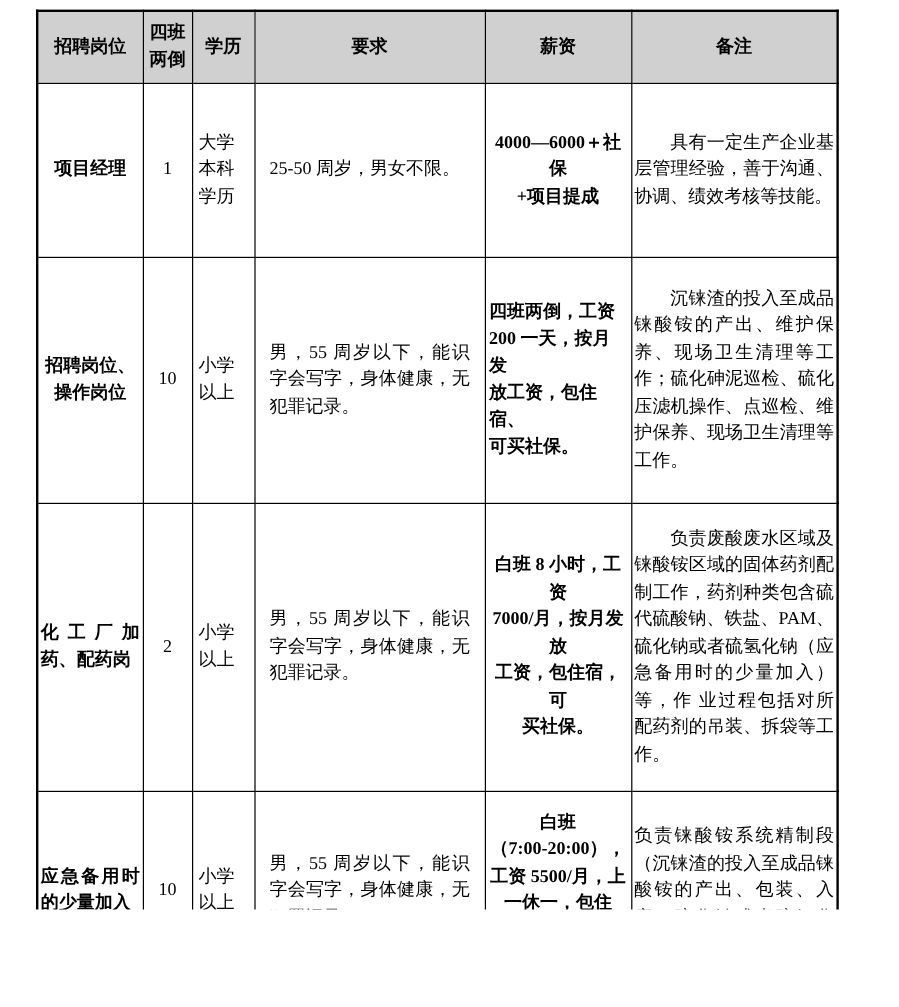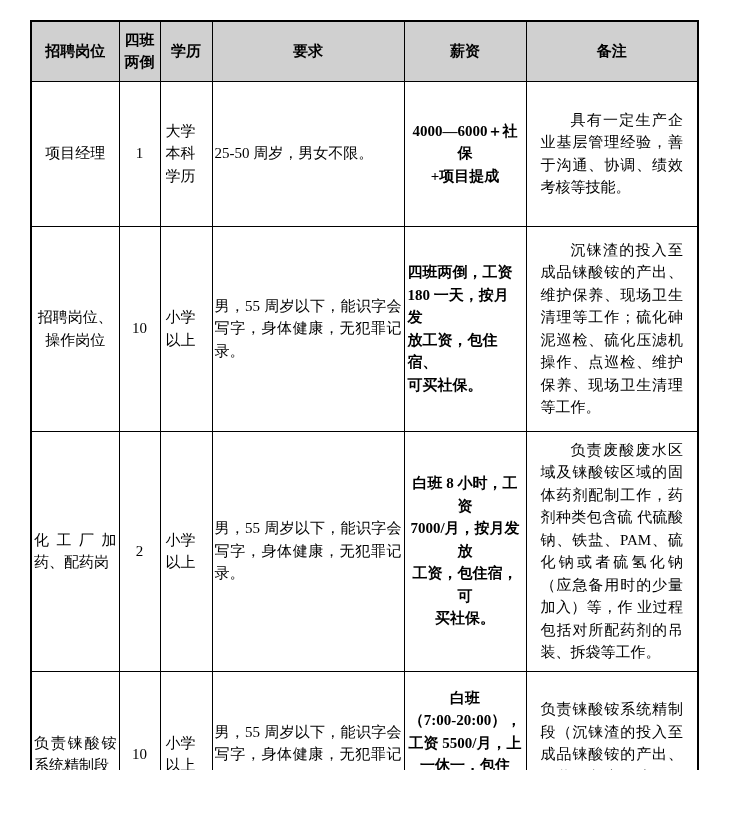--- a/index.html
+++ b/index.html
@@ -13,7 +13,6 @@
     position: relative;
     width: 749px; height: 758px;
     overflow: hidden;
-    margin-top: 12px;
   }
   table.recruit {
     position: absolute;

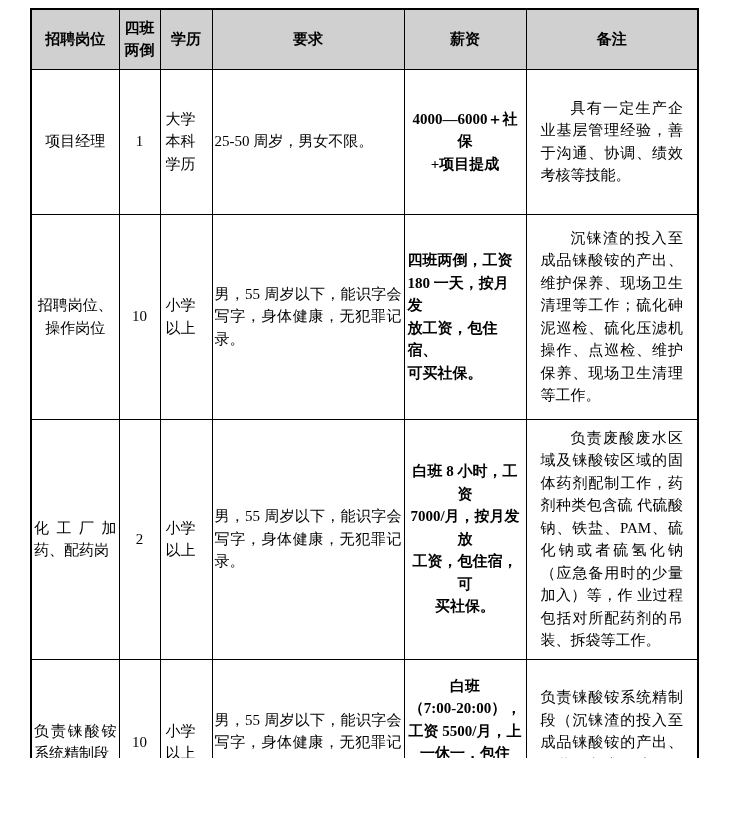--- a/index.html
+++ b/index.html
@@ -72,7 +72,7 @@
   td.sal.left { text-align: left; }
   td.rem {
     text-align: justify;
-    padding: 0 14px;
+    padding: 0 2px;
   }
   td.rem.indent { text-indent: 2em; }
 </style>

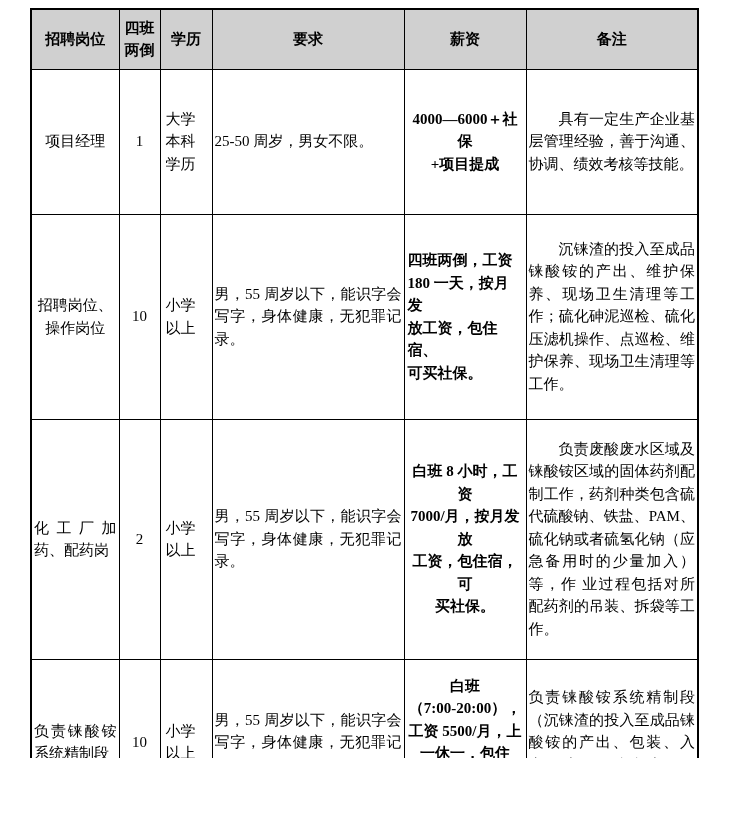--- a/index.html
+++ b/index.html
@@ -50,7 +50,7 @@
     padding: 0 3px;
   }
   td.pos {
-    font-weight: normal;
+    font-weight: bold;
     text-align: center;
     padding: 0 2px;
   }

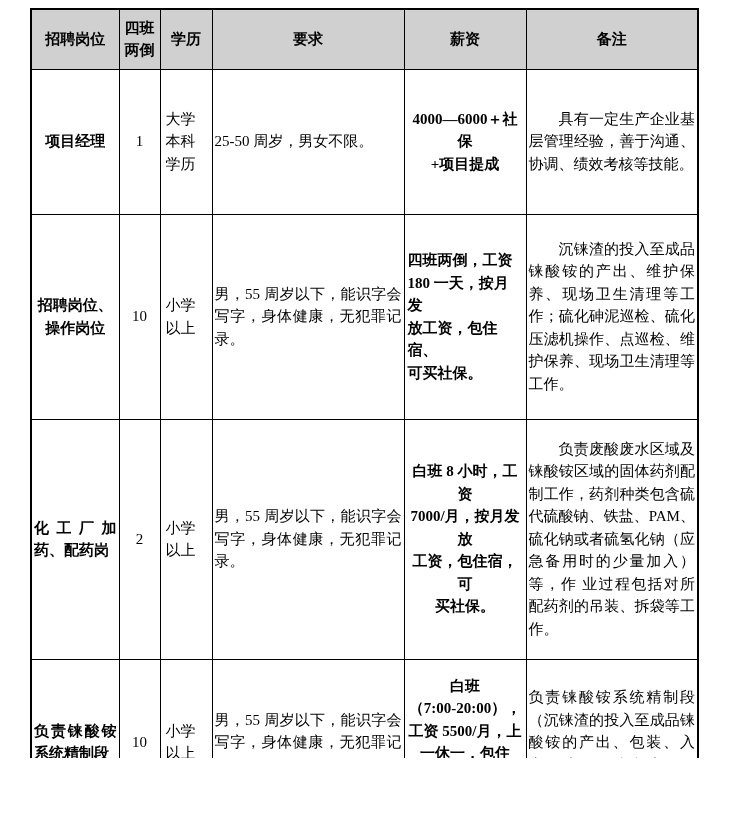--- a/index.html
+++ b/index.html
@@ -59,7 +59,7 @@
   td.edu { text-align: left; padding: 0 5px; }
   td.req {
     text-align: justify;
-    padding: 0 2px;
+    padding: 0 12px;
   }
   td.sal {
     font-weight: bold;

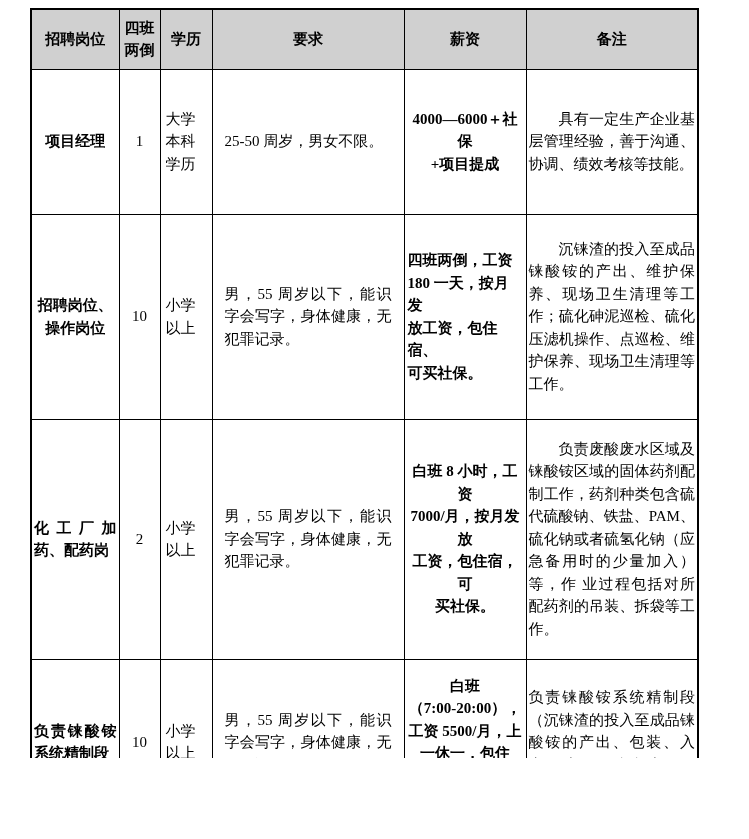--- a/index.html
+++ b/index.html
@@ -115,7 +115,7 @@
         <td class="edu">小学以上</td>
         <td class="req">男，55 周岁以下，能识字会写字，身体健康，无犯罪记录。</td>
         <td class="sal left">四班两倒，工资
-180 一天，按月发
+200 一天，按月发
 放工资，包住宿、
 可买社保。</td>
         <td class="rem indent">沉铼渣的投入至成品铼酸铵的产出、维护保养、现场卫生清理等工作；硫化砷泥巡检、硫化压滤机操作、点巡检、维护保养、现场卫生清理等工作。</td>

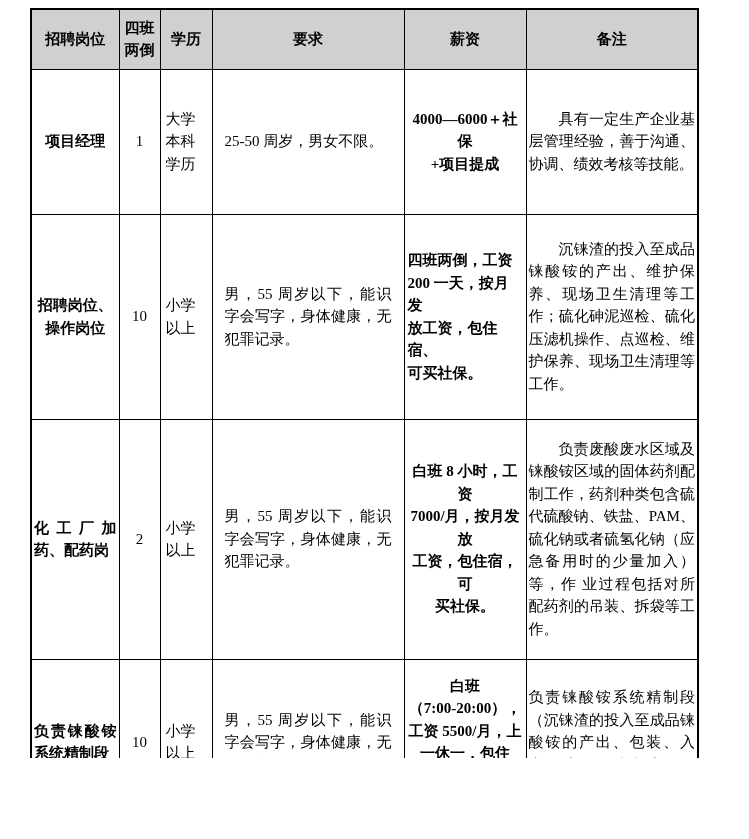--- a/index.html
+++ b/index.html
@@ -132,7 +132,7 @@
         <td class="rem indent">负责废酸废水区域及铼酸铵区域的固体药剂配制工作，药剂种类包含硫 代硫酸钠、铁盐、PAM、硫化钠或者硫氢化钠（应急备用时的少量加入）等，作 业过程包括对所配药剂的吊装、拆袋等工作。</td>
       </tr>
       <tr class="r3">
-        <td class="pos just">负责铼酸铵系统精制段</td>
+        <td class="pos just">应急备用时的少量加入</td>
         <td class="num">10</td>
         <td class="edu">小学以上</td>
         <td class="req">男，55 周岁以下，能识字会写字，身体健康，无犯罪记录。</td>

